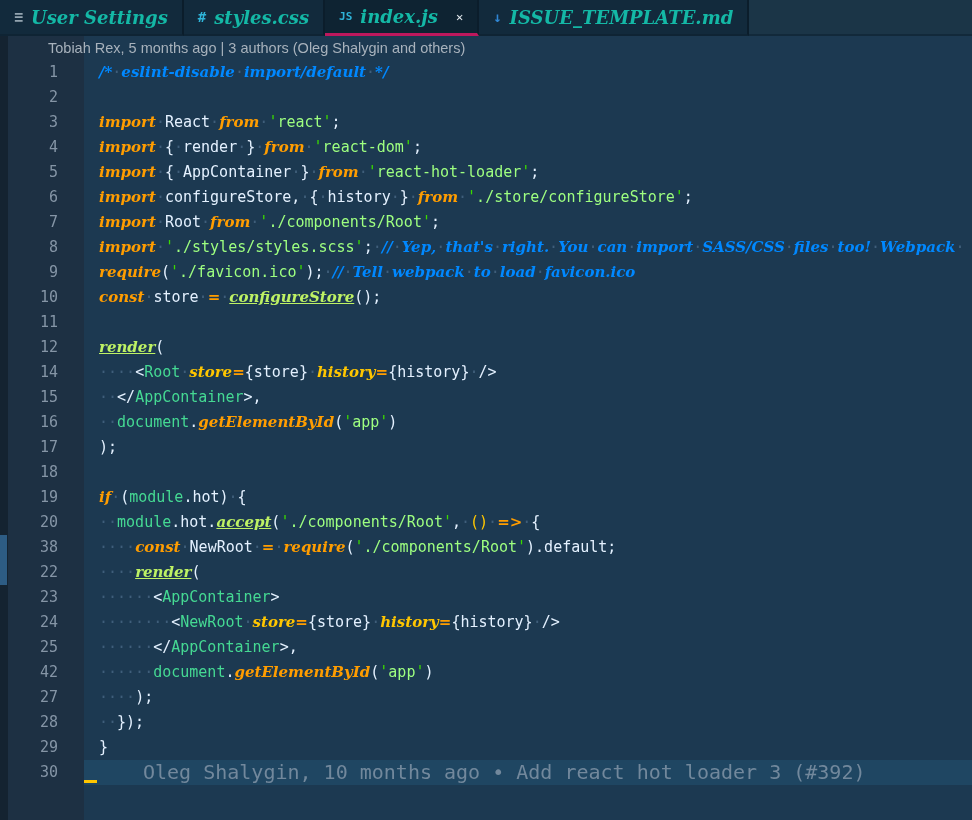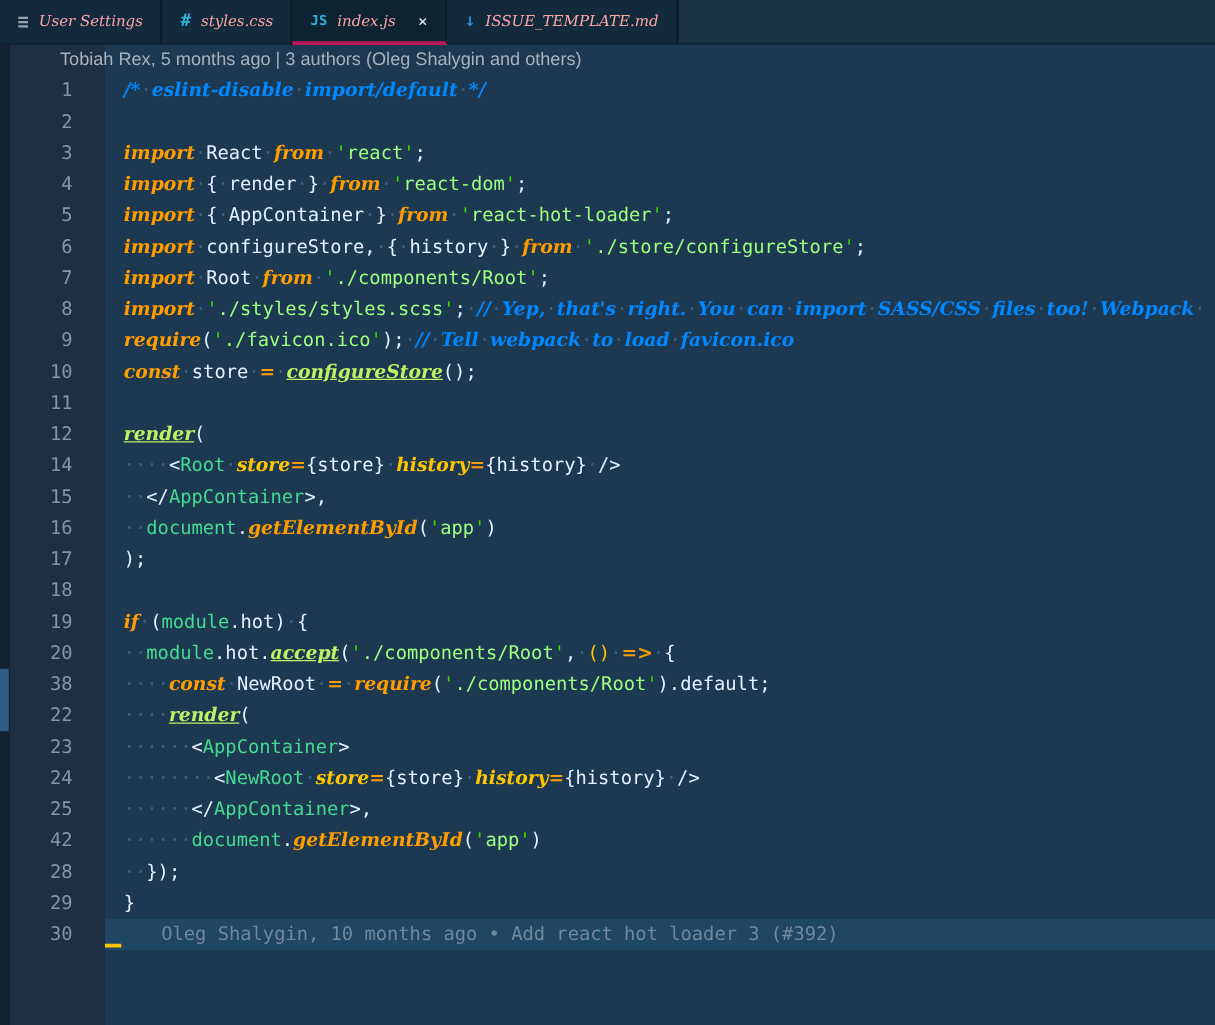--- a/index.html
+++ b/index.html
@@ -14,8 +14,8 @@
     border-bottom:2px solid #0f2434; cursor:pointer; position:relative;
   }
   .tab .tlabel {
-    font-family:"DejaVu Serif", serif; font-style:italic; font-weight:normal;
-    font-size:12px; color:#fca5a5; white-space:nowrap;
+    font-family:"DejaVu Serif", serif; font-style:italic; font-weight:bold;
+    font-size:18px; color:#14b8a6; white-space:nowrap;
   }
   .tab.active { background:#0e2332; border-bottom:3px solid #be185d; }
   .ticon { font-size:13px; line-height:1; }

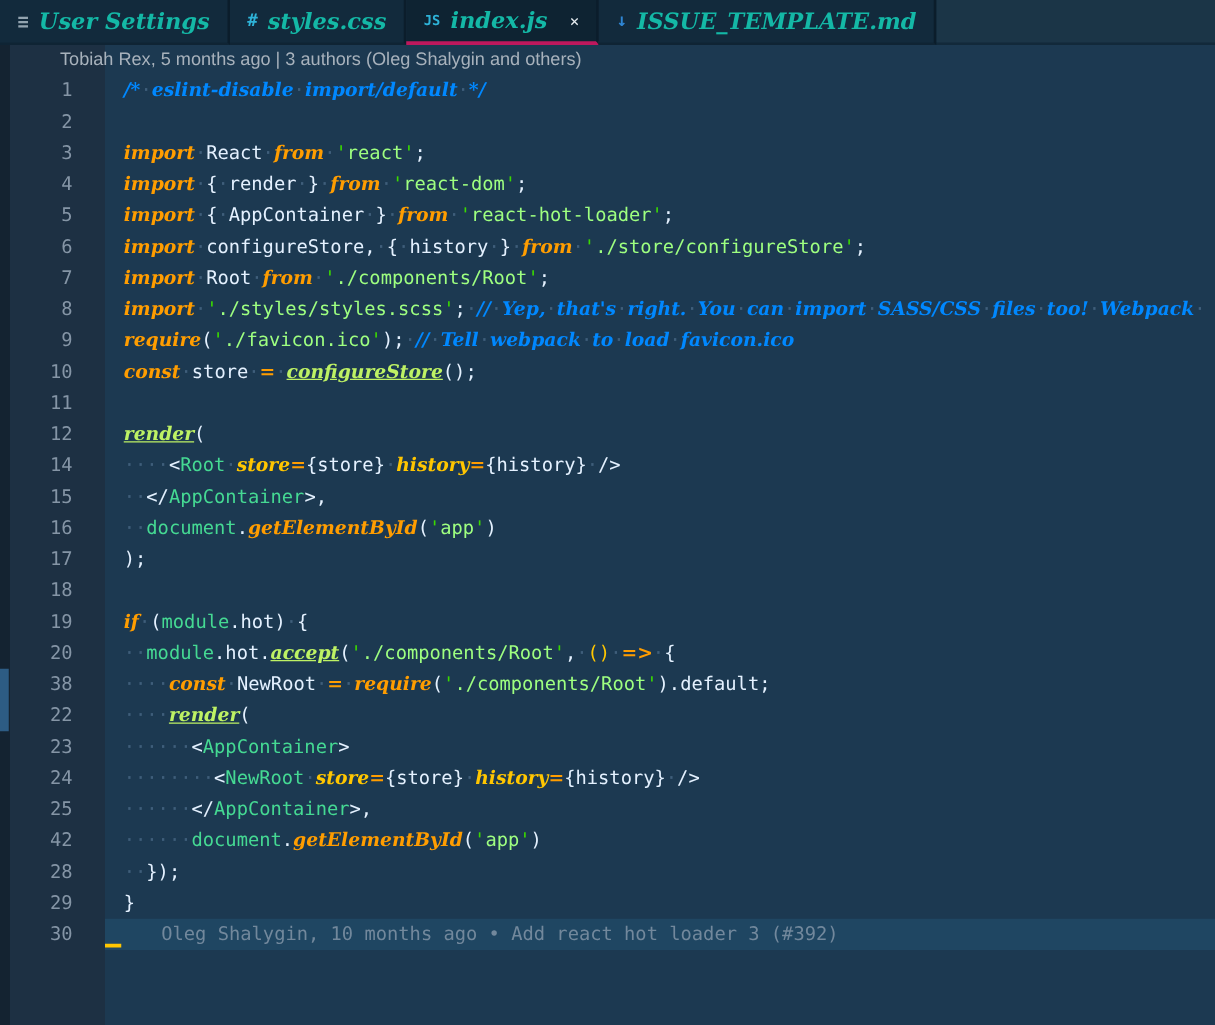--- a/index.html
+++ b/index.html
@@ -204,6 +204,10 @@
         <div class="line"><span class="ws">······</span><span class="var">document</span><span class="pl">.</span><span class="kw cur-font">getElementById</span><span class="pl">(</span><span class="q">'</span><span class="str">app</span><span class="q">'</span><span class="pl">)</span></div>
       </div>
       <div class="row">
+        <div class="num">27</div>
+        <div class="line"><span class="ws">····</span><span class="pl">);</span></div>
+      </div>
+      <div class="row">
         <div class="num">28</div>
         <div class="line"><span class="ws">··</span><span class="pl">});</span></div>
       </div>

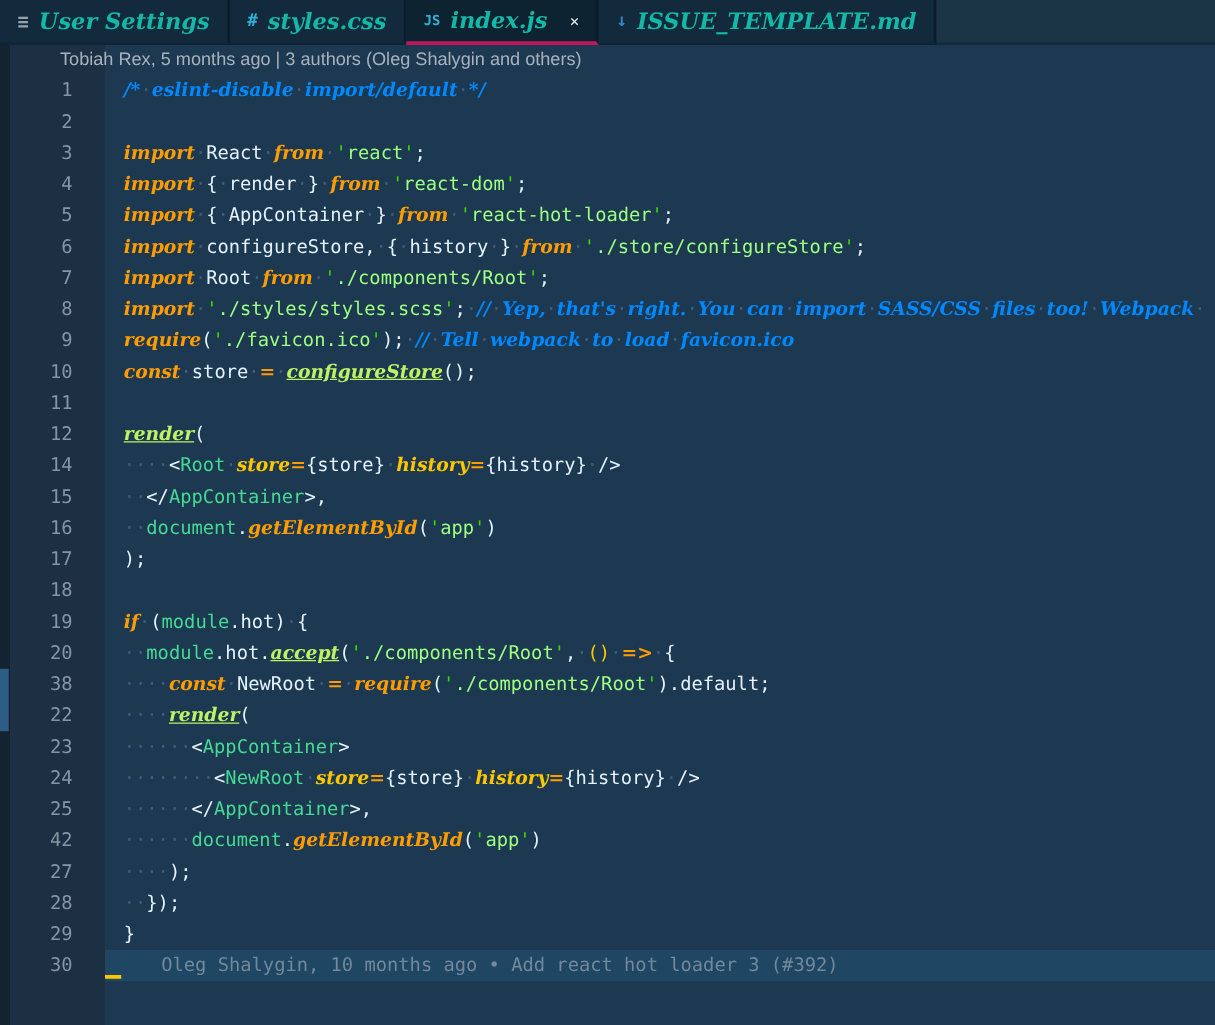--- a/index.html
+++ b/index.html
@@ -55,7 +55,7 @@
     background:#ffc600;
   }
   .blame-inline {
-    margin-left:30px; color:#72889c; font-size:15px;
+    margin-left:44px; color:#72889c; font-size:20px;
   }
 
   

